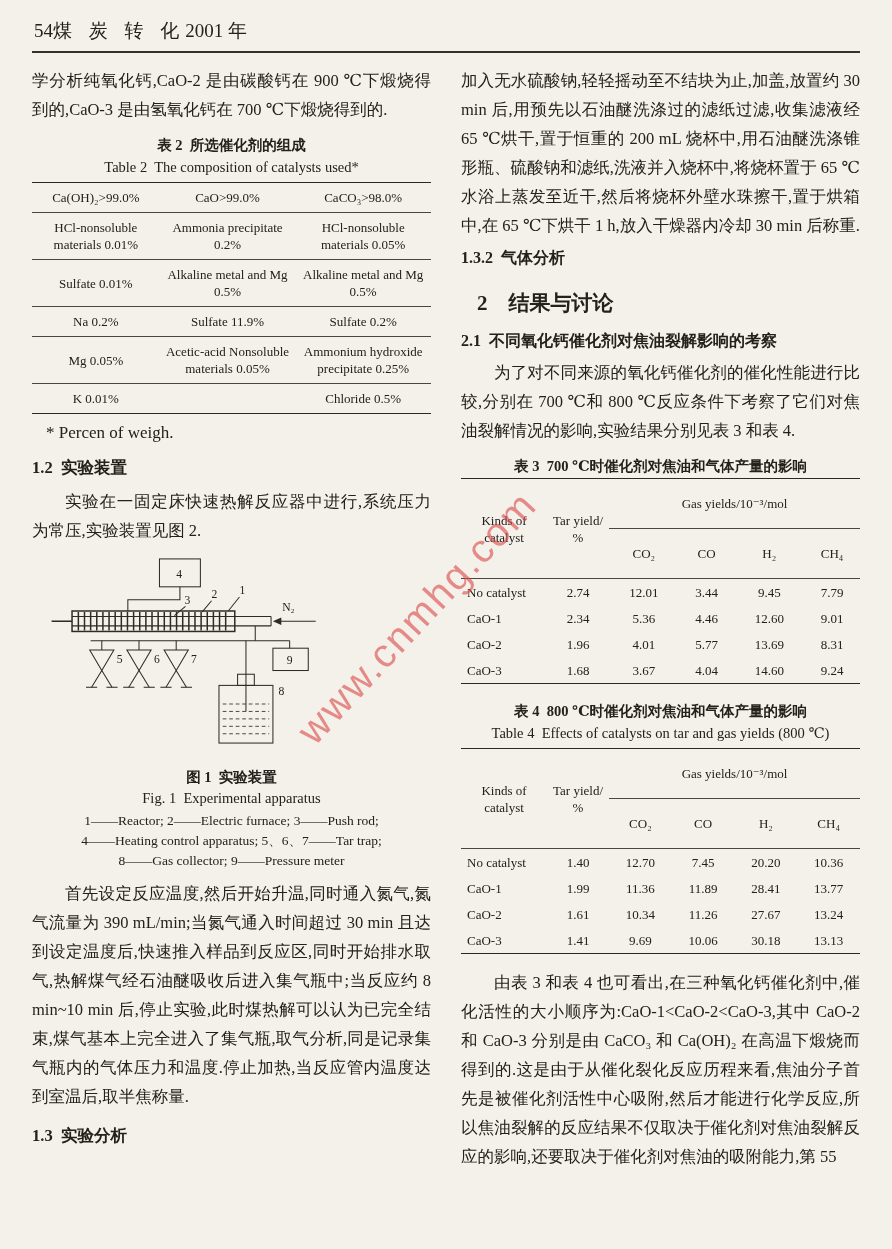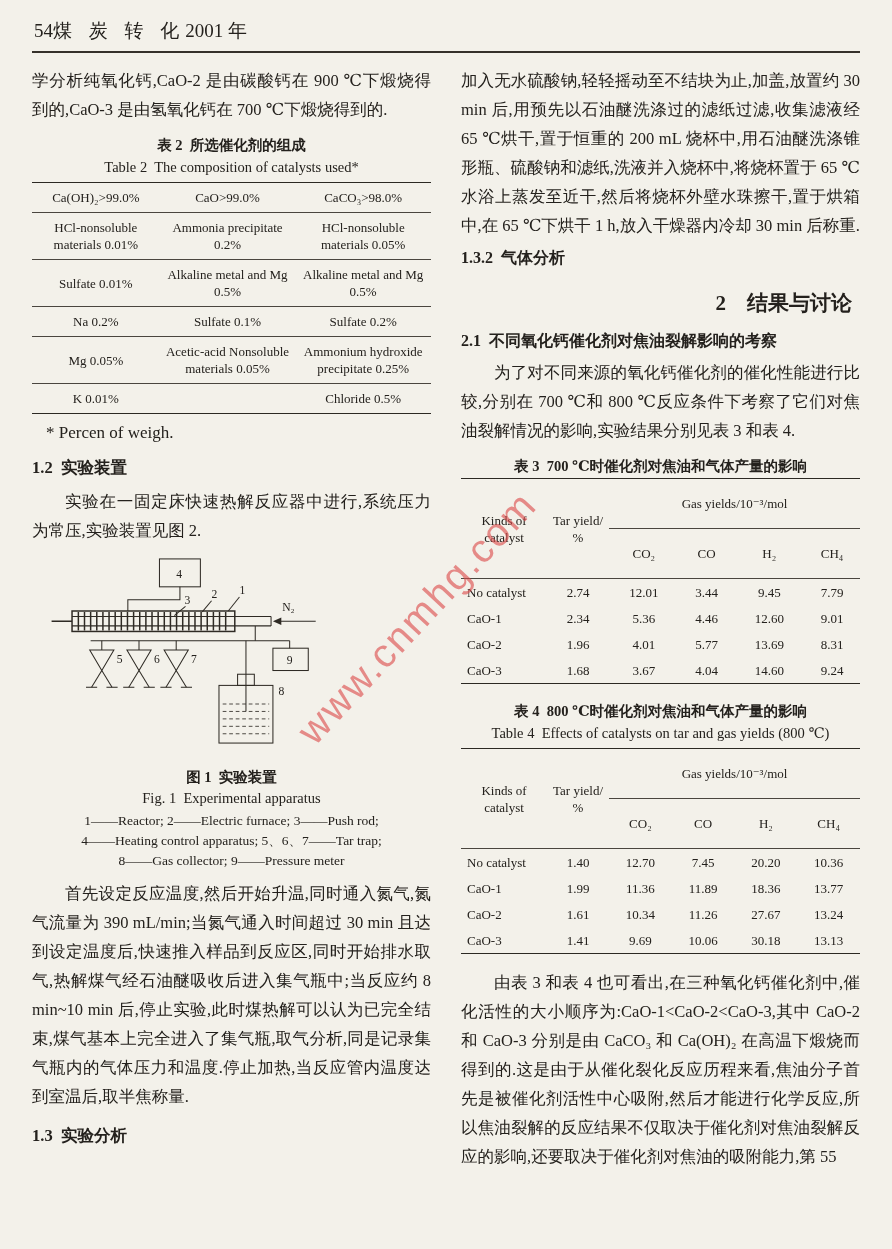--- a/index.html
+++ b/index.html
@@ -27,7 +27,7 @@
   p.indent { text-indent:2em; }
 
   h4.sec { font-size:16.5px; font-weight:bold; margin:14px 0 8px; white-space:pre-wrap; }
-  h2.big { font-size:21px; font-weight:bold; margin:20px 8px 14px; white-space:pre-wrap;text-align:right; }
+  h2.big { font-size:21px; font-weight:bold; margin:20px 16px 14px; white-space:pre-wrap; }
   h5.sub { font-size:16px; font-weight:bold; margin:8px 0 6px; white-space:pre-wrap; }
 
   

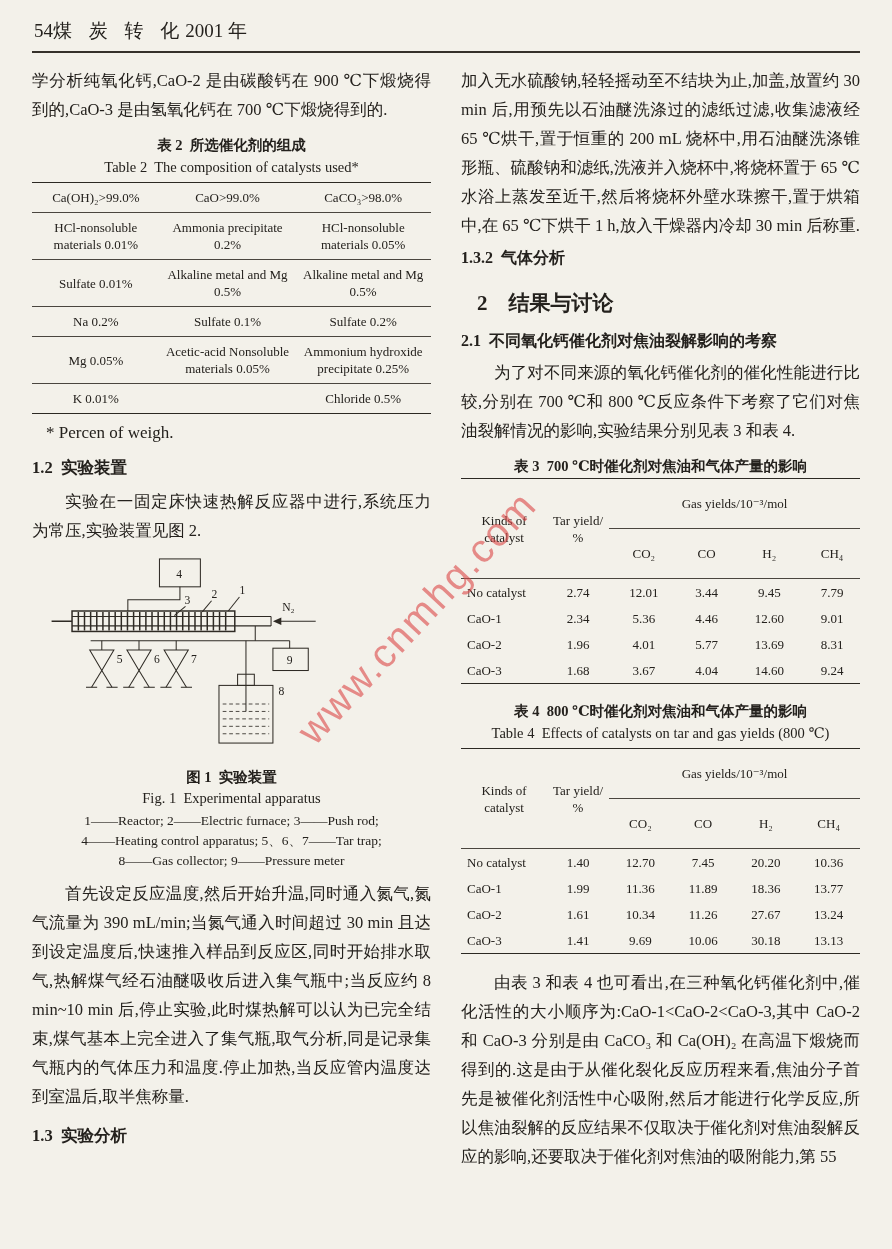--- a/index.html
+++ b/index.html
@@ -109,7 +109,7 @@
           </tr>
           <tr>
             <td>Na 0.2%</td>
-            <td>Sulfate 0.1%</td>
+            <td>Sulfate 11.9%</td>
             <td>Sulfate 0.2%</td>
           </tr>
           <tr>

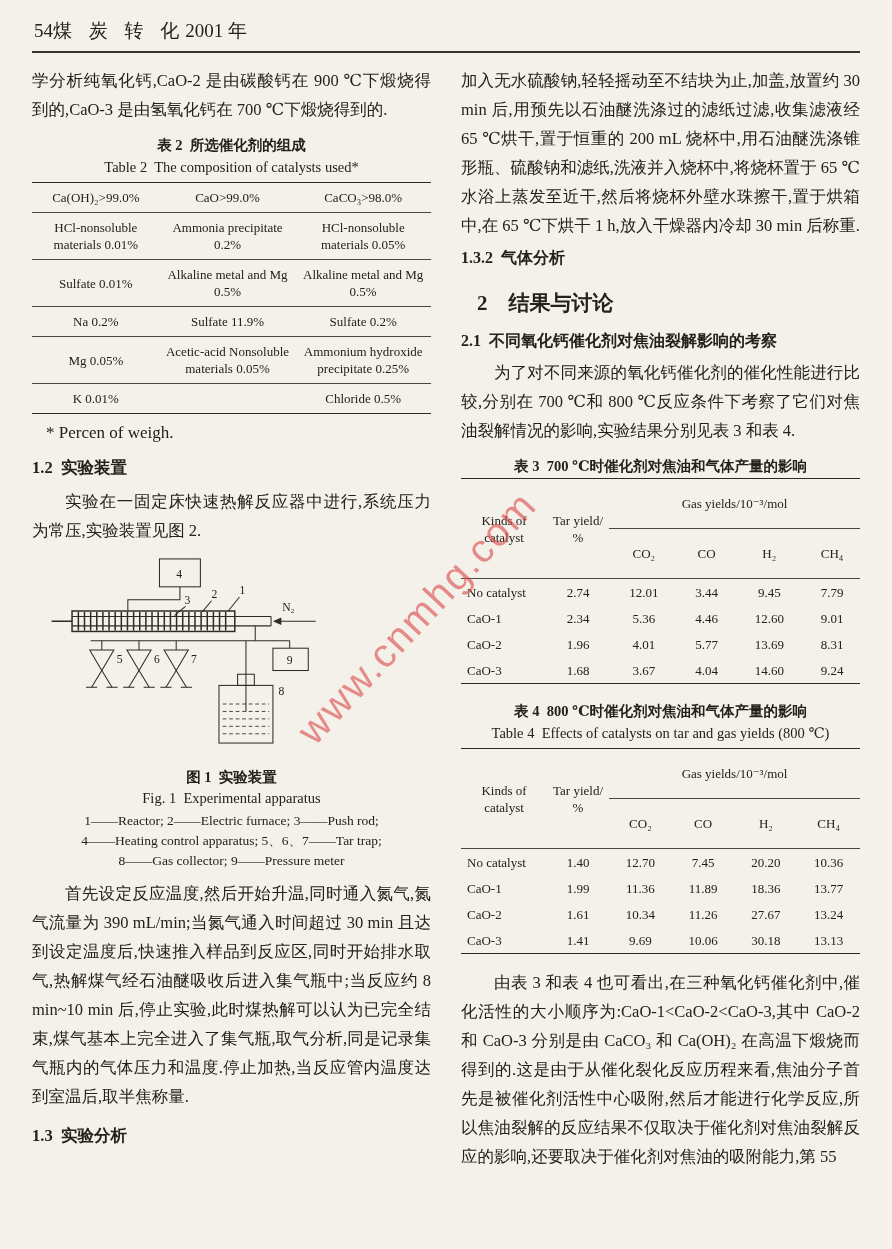--- a/index.html
+++ b/index.html
@@ -322,7 +322,7 @@
             <td>1.99</td>
             <td>11.36</td>
             <td>11.89</td>
-            <td>18.36</td>
+            <td>28.41</td>
             <td>13.77</td>
           </tr>
           <tr>

